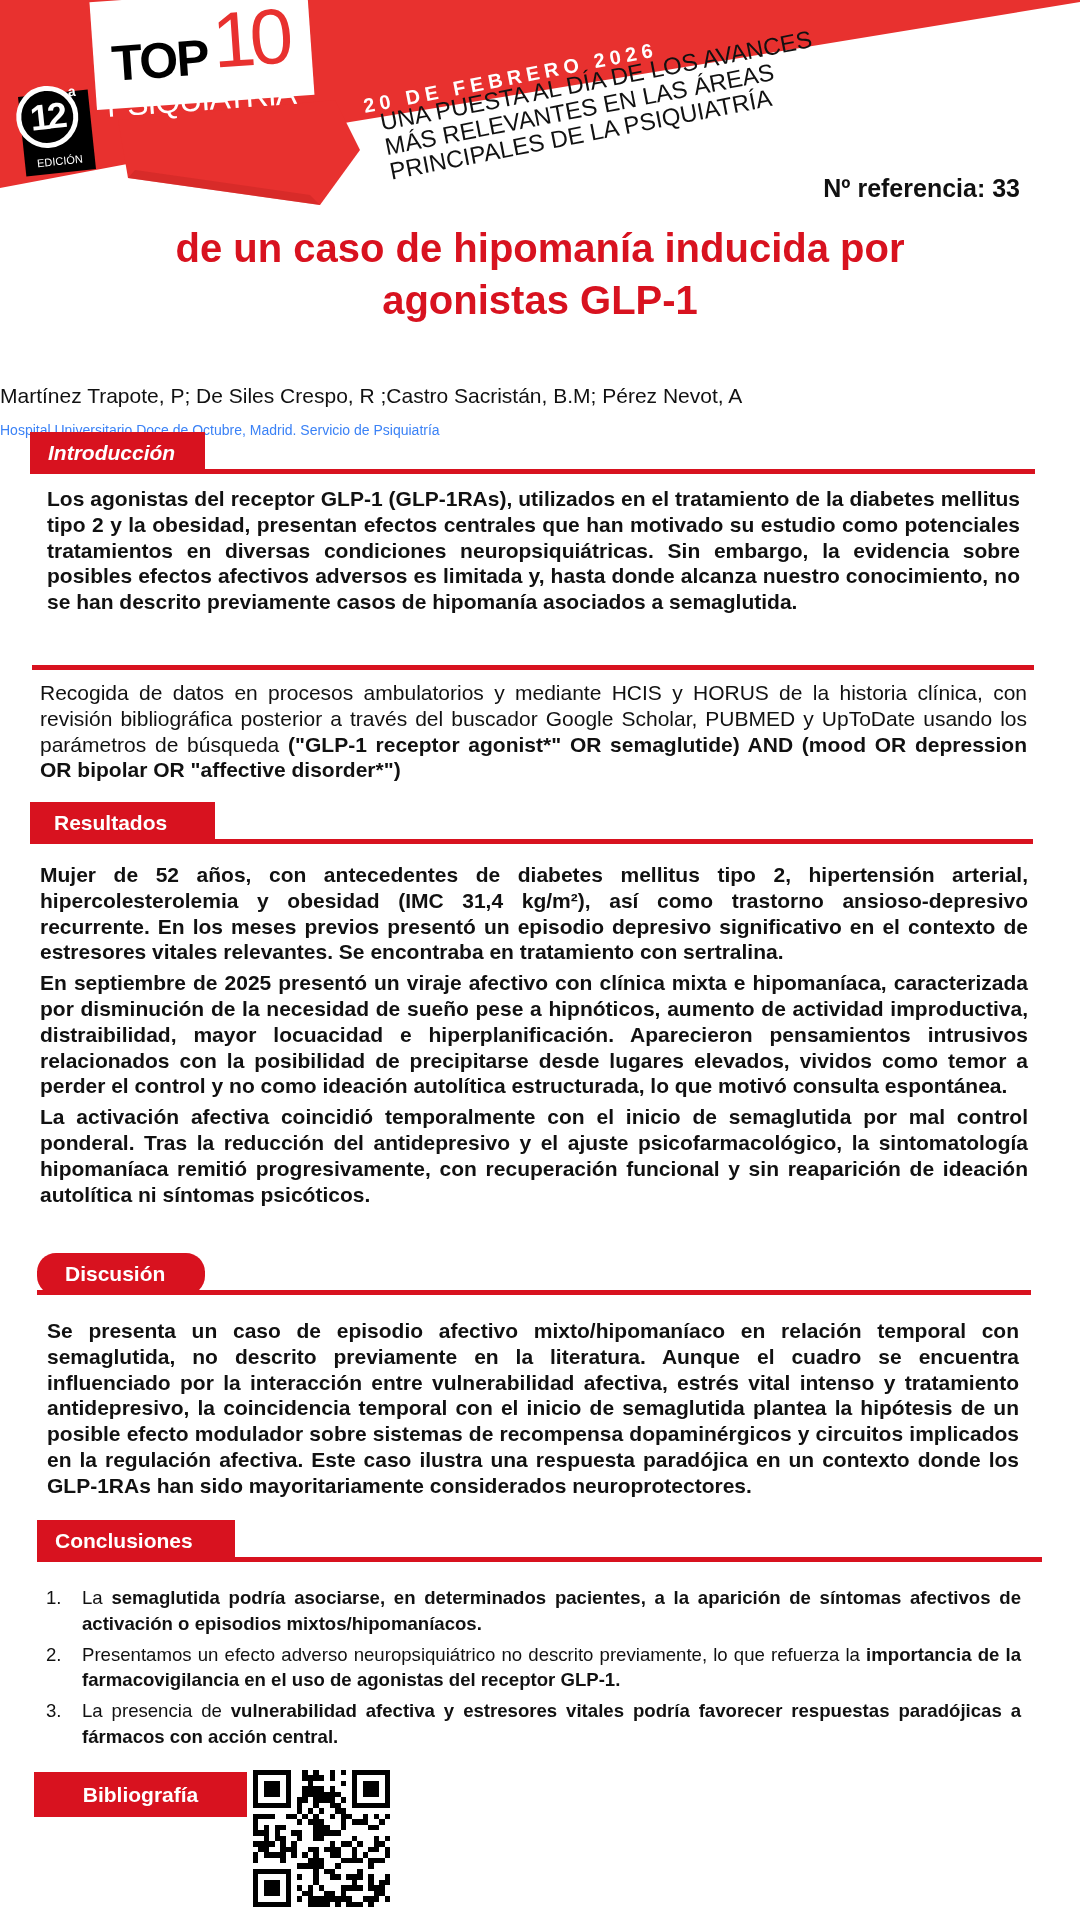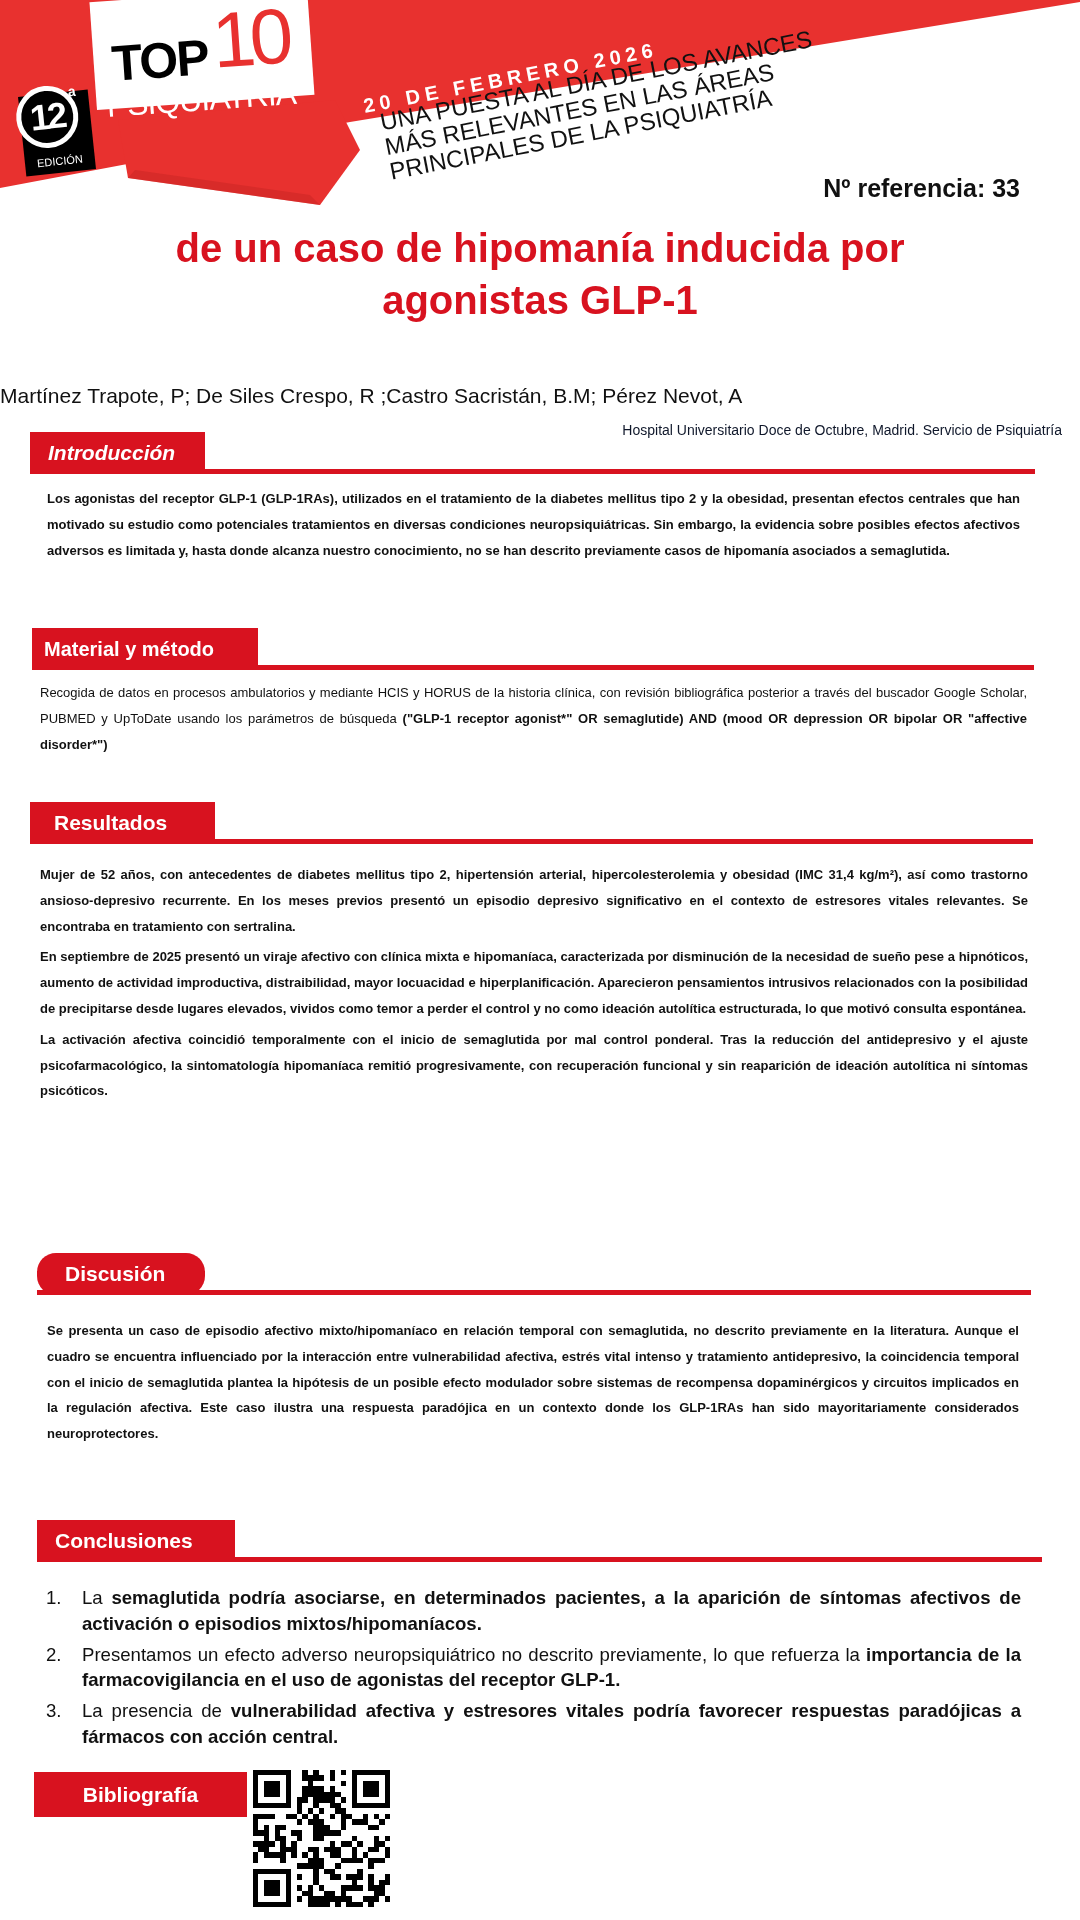--- a/index.html
+++ b/index.html
@@ -29,7 +29,7 @@
   .title { position: absolute; left: 40px; top: 222px; width: 1000px; text-align: center; color: #d8121f; font-weight: bold; font-size: 40px; line-height: 52px; }
   .title .small { font-size: 32px; }
   .authors { position: absolute; left: 0; top: 384px; width: 1080px; font-size: 21px; color: #111; }
-  .affil { position: absolute; left: 0; top: 422px; width: 1062px; text-align: right; font-size: 14px; color: #0f172a; }
+  .affil { position: absolute; left: 0; top: 422px; width: 1062px; text-align: left; font-size: 14px; color: #3b82f6; }
 
   
   .sec-head { position: absolute; height: 42px; }

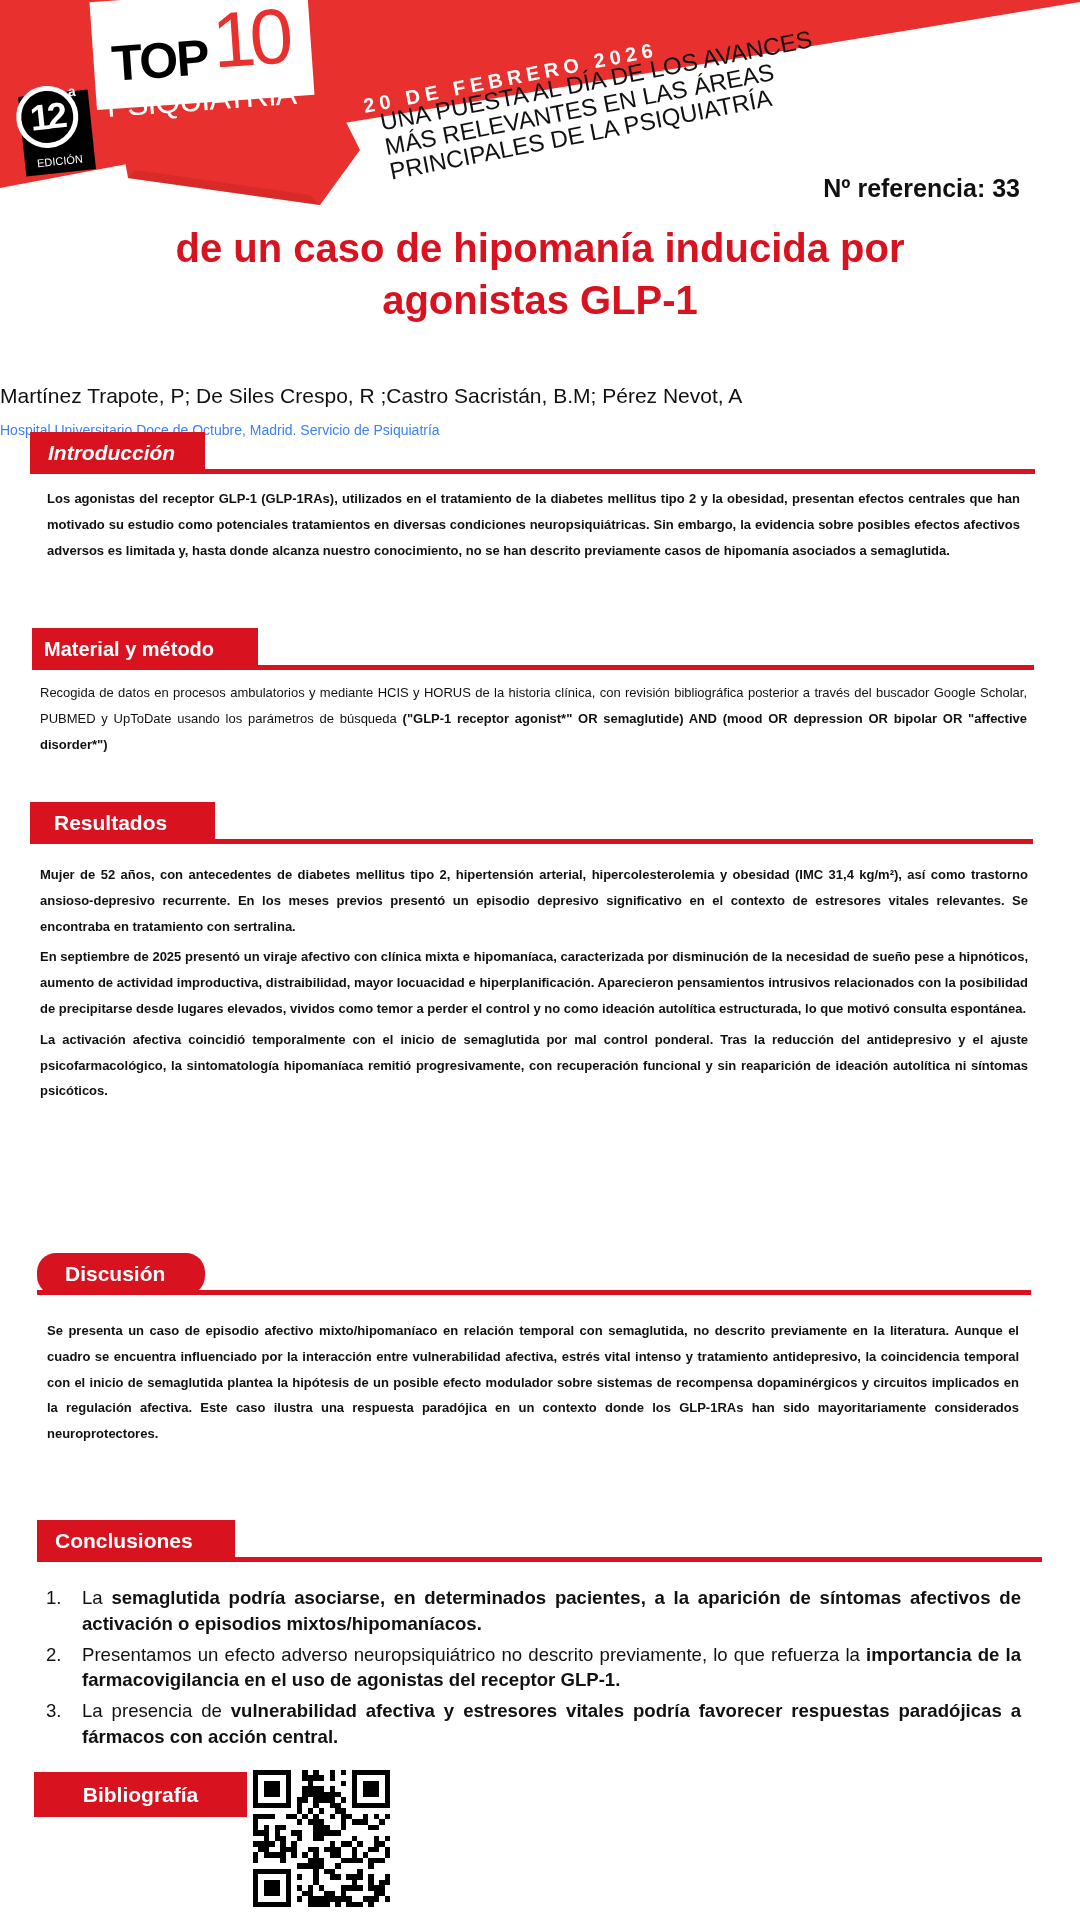--- a/index.html
+++ b/index.html
@@ -36,7 +36,7 @@
   .sec-tab { position: absolute; left: 0; top: 0; height: 42px; background: #d8121f; color: #fff; font-weight: bold; font-size: 21px; line-height: 42px; padding: 0 18px; white-space: nowrap; }
   .sec-line { position: absolute; top: 37px; height: 5px; background: #d8121f; }
 
-  .para { position: absolute; font-size: 13px; line-height: 25.8px; text-align: justify; color: #111; }
+  .para { position: absolute; font-size: 21px; line-height: 25.8px; text-align: justify; color: #111; }
   .para.bold { font-weight: bold; }
   .para p { margin-bottom: 5px; }
 

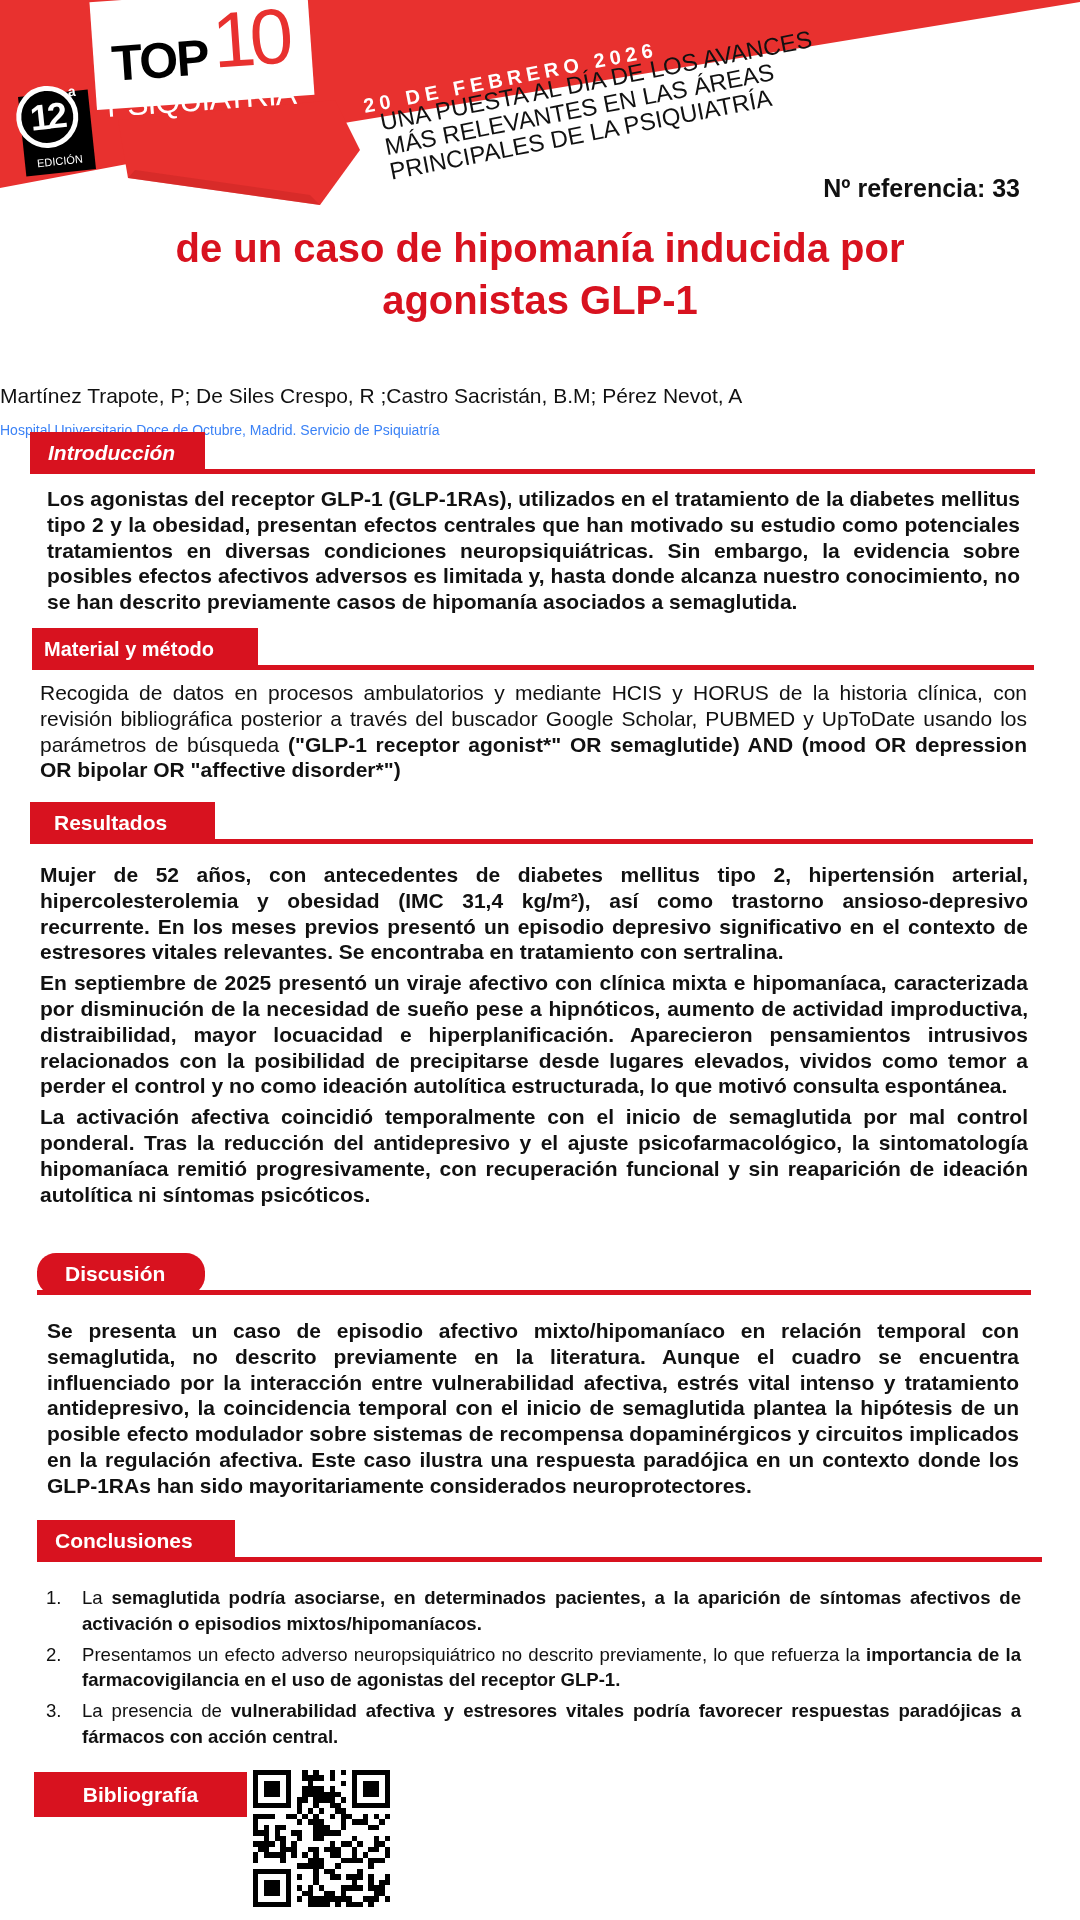--- a/index.html
+++ b/index.html
@@ -96,7 +96,6 @@
 
 <div class="sec-head" style="left:32px; top:628px; width:1002px;">
   <div class="sec-line" style="left:0; width:1002px;"></div>
-  <div class="sec-tab" style="width:226px; font-size:20px; padding:0 12px;">Material y método</div>
 </div>
 <div class="para" style="left:40px; top:680px; width:987px;"><span>Recogida de datos en procesos ambulatorios  y mediante HCIS y HORUS de la historia clínica, con revisión bibliográfica posterior a través del buscador Google Scholar, PUBMED y UpToDate usando los parámetros de búsqueda </span><b>("GLP-1 receptor agonist*" OR semaglutide) AND (mood OR depression OR bipolar OR "affective disorder*")</b></div>
 

